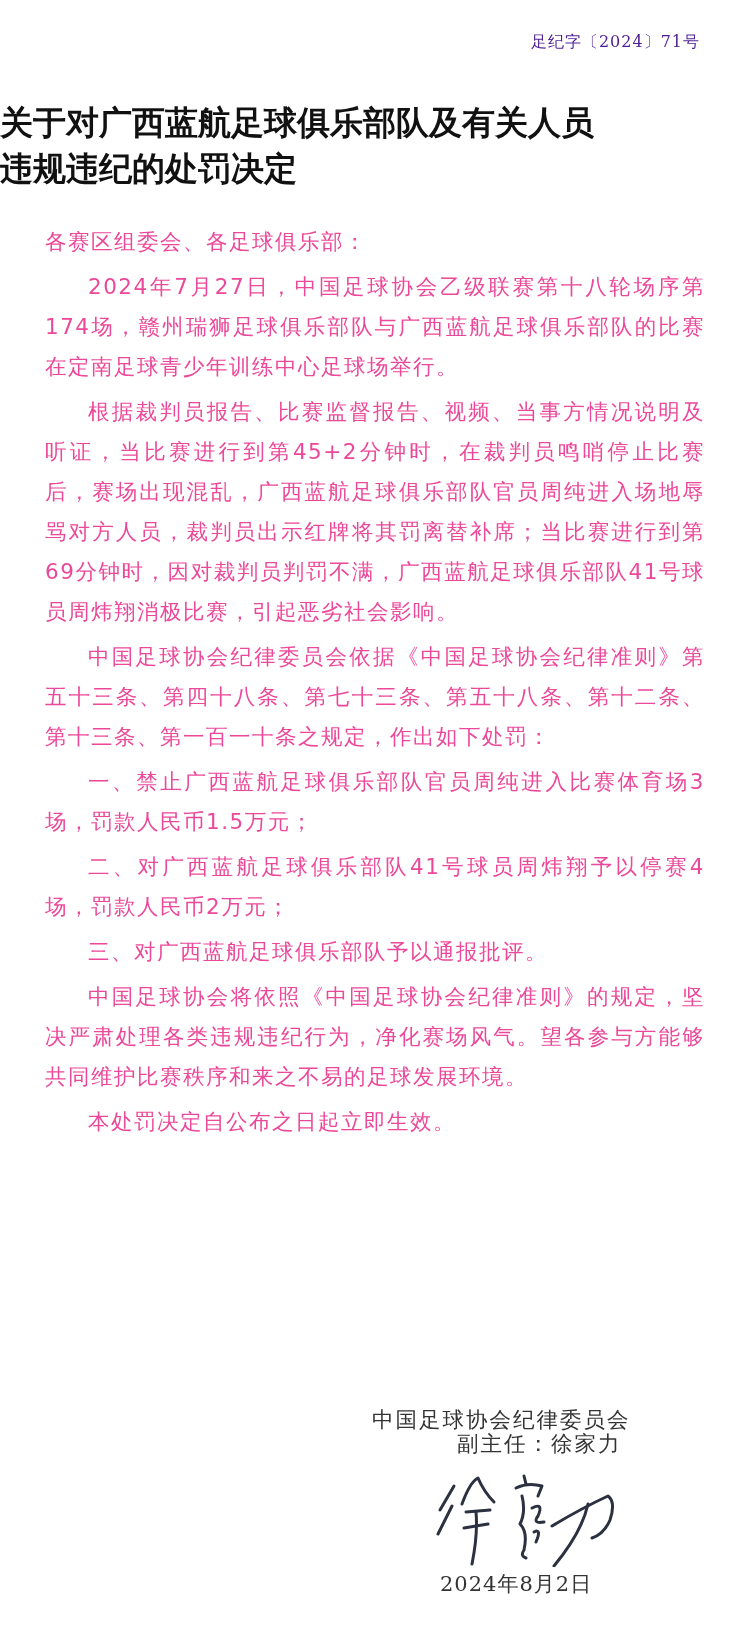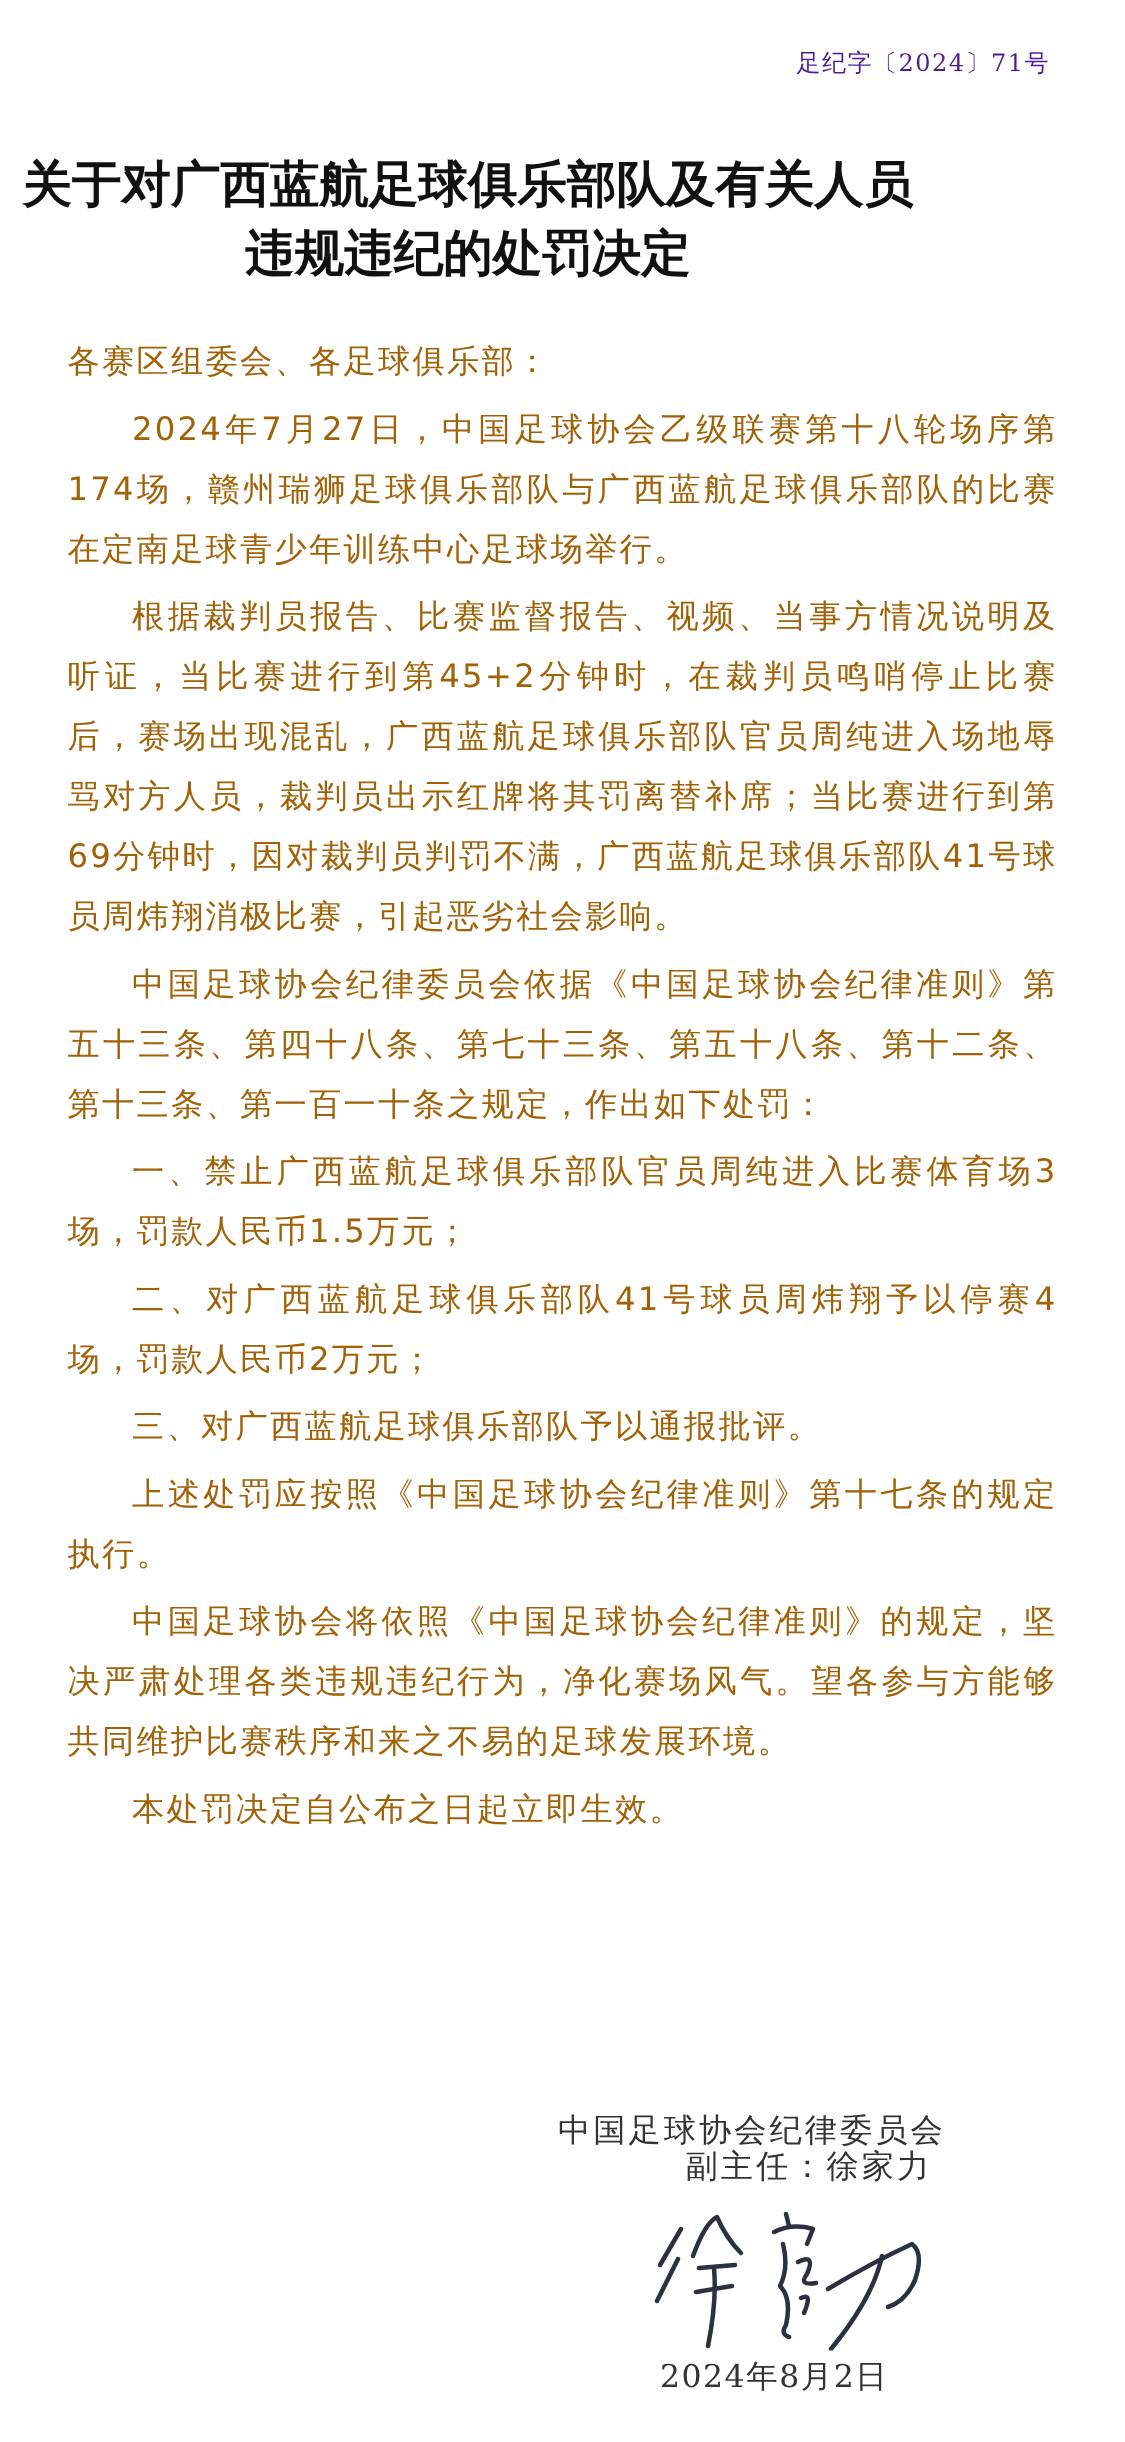--- a/index.html
+++ b/index.html
@@ -28,7 +28,7 @@
       top: 100px;
       left: 0;
       width: 624px;
-      text-align: center;
+      text-align: left;
       font-family: "DejaVu Serif", "Liberation Serif", serif;
       font-weight: bold;
       font-size: 33px;

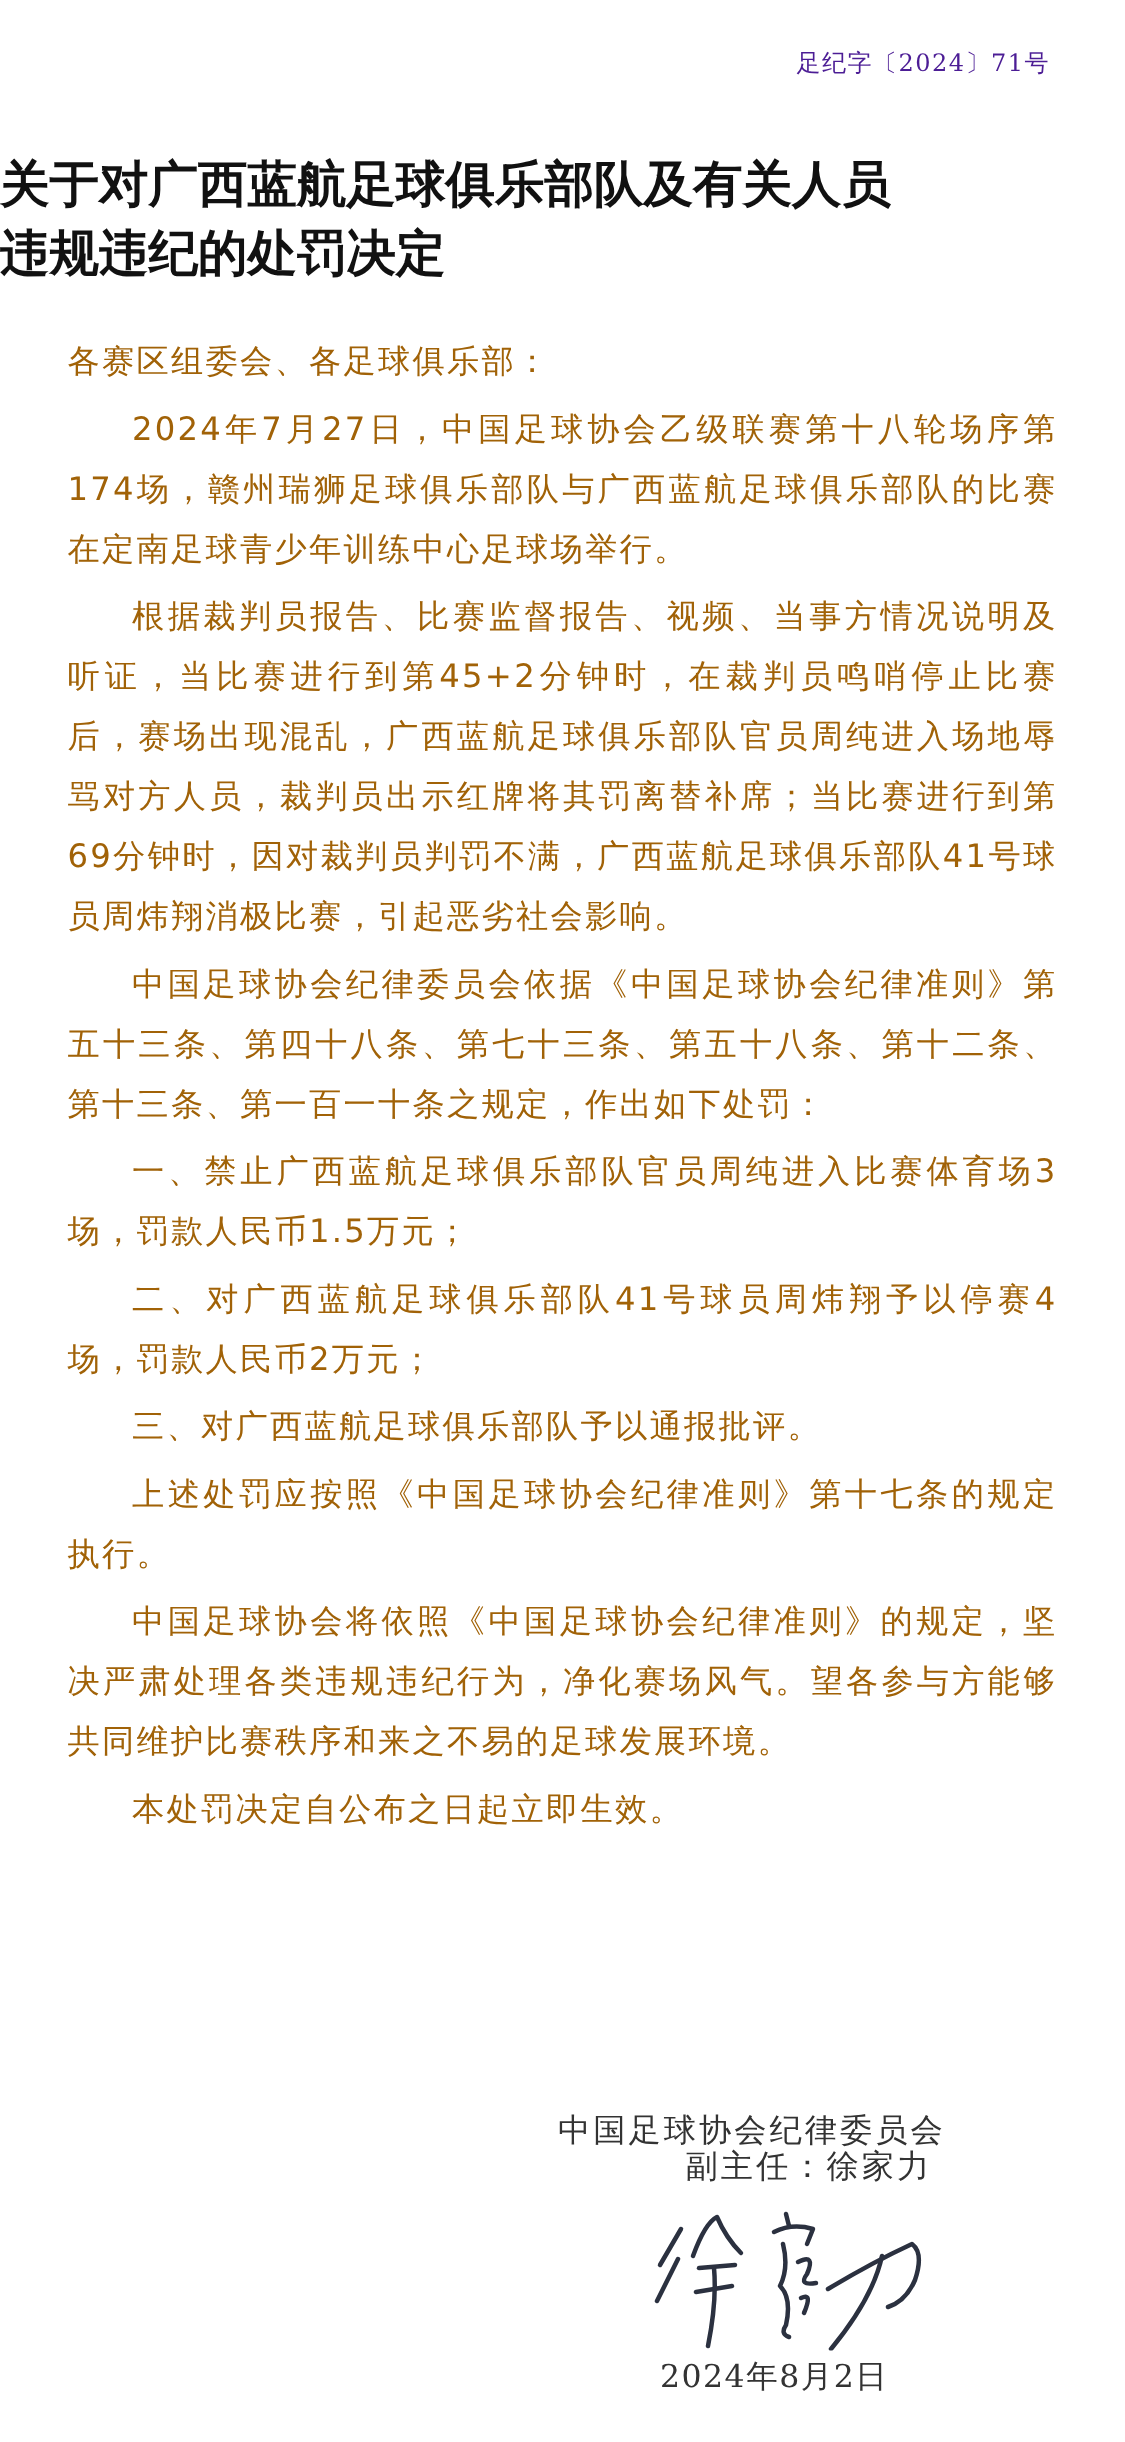--- a/index.html
+++ b/index.html
@@ -44,7 +44,7 @@
       width: 660px;
       font-size: 21.5px;
       line-height: 40px;
-      color: #a16207;
+      color: #ec4899;
       text-align: justify;
       letter-spacing: 1.5px;
       font-family: "DejaVu Sans", "Liberation Sans", sans-serif;

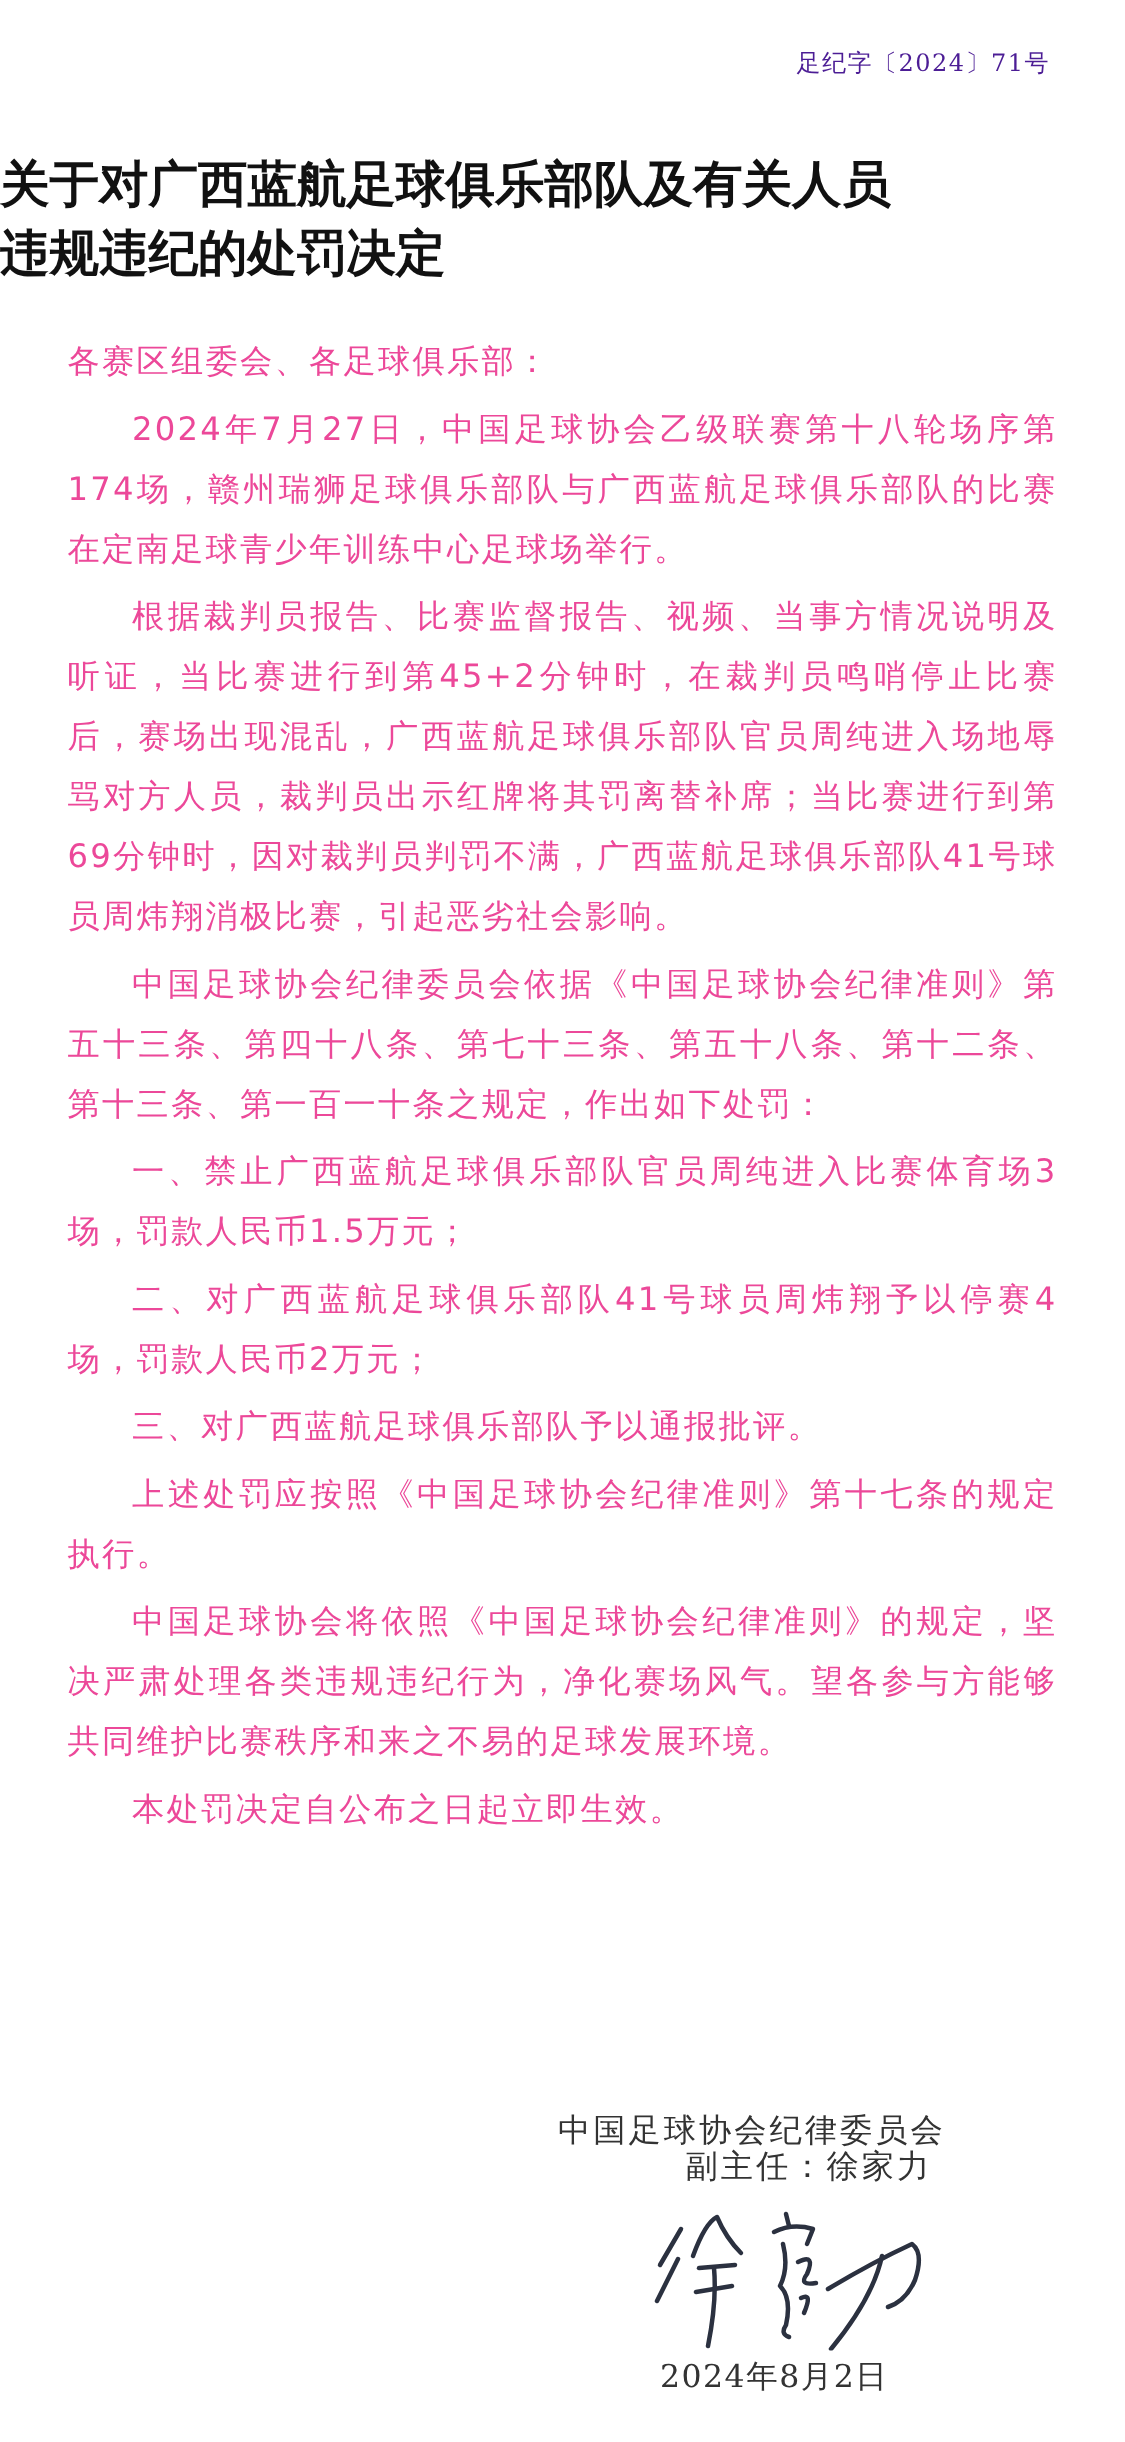--- a/index.html
+++ b/index.html
@@ -115,7 +115,6 @@
   <p>一、禁止广西蓝航足球俱乐部队官员周纯进入比赛体育场3场，罚款人民币1.5万元；</p>
   <p>二、对广西蓝航足球俱乐部队41号球员周炜翔予以停赛4场，罚款人民币2万元；</p>
   <p>三、对广西蓝航足球俱乐部队予以通报批评。</p>
-  <p>上述处罚应按照《中国足球协会纪律准则》第十七条的规定执行。</p>
   <p>中国足球协会将依照《中国足球协会纪律准则》的规定，坚决严肃处理各类违规违纪行为，净化赛场风气。望各参与方能够共同维护比赛秩序和来之不易的足球发展环境。</p>
   <p>本处罚决定自公布之日起立即生效。</p>
 </div>

